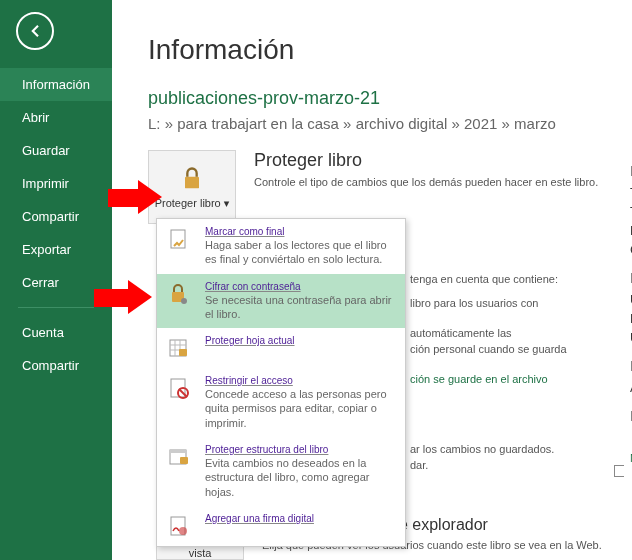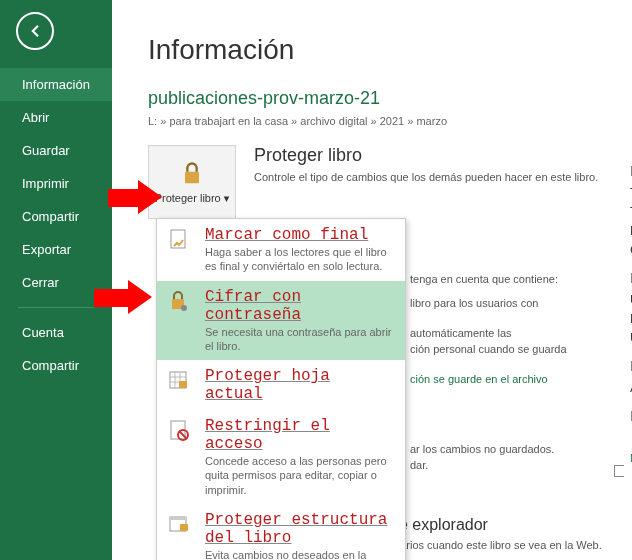--- a/index.html
+++ b/index.html
@@ -17,7 +17,7 @@
   .main { position: absolute; left: 112px; top: 0; right: 0; height: 560px; padding: 34px 0 0 36px; }
   .page-title { font-size: 28px; font-weight: 300; color: #333; margin-bottom: 22px; }
   .doc-name { font-size: 18px; color: #1e7145; margin-bottom: 6px; }
-  .breadcrumb { font-size: 11px; color: #666; margin-bottom: 18px; }
+  .breadcrumb { font-size: 15px; color: #666; margin-bottom: 18px; }
 
   .section { display: flex; gap: 18px; margin-bottom: 20px; }
   .big-btn { width: 88px; height: 74px; border: 1px solid #d4d4d4; background: #f3f3f3; display: flex; flex-direction: column; align-items: center; justify-content: center; gap: 4px; cursor: pointer; font-size: 11px; color: #333; text-align: center; }

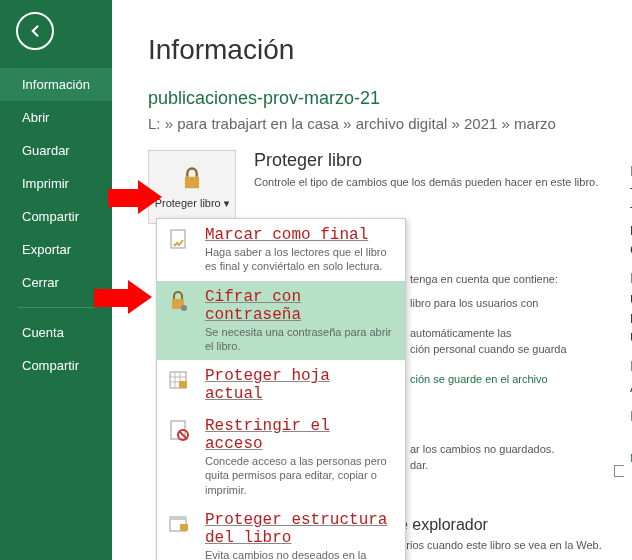--- a/index.html
+++ b/index.html
@@ -32,7 +32,7 @@
   .menu-item.hl { background: #b7e1c7; }
   .menu-item .mic { width: 28px; flex-shrink: 0; display: flex; align-items: flex-start; padding-top: 2px; }
   .menu-item .mtxt { flex: 1; }
-  .menu-item .mtitle { font-size: 16px; color: #b91c1c; text-decoration: underline; text-decoration-color: #888; font-family: Liberation Mono, monospace; }
+  .menu-item .mtitle { font-size: 10px; color: #4c1d95; text-decoration: underline; text-decoration-color: #888; }
   .menu-item .mdesc { font-size: 11px; color: #666; line-height: 1.3; margin-top: 1px; }
 
   

